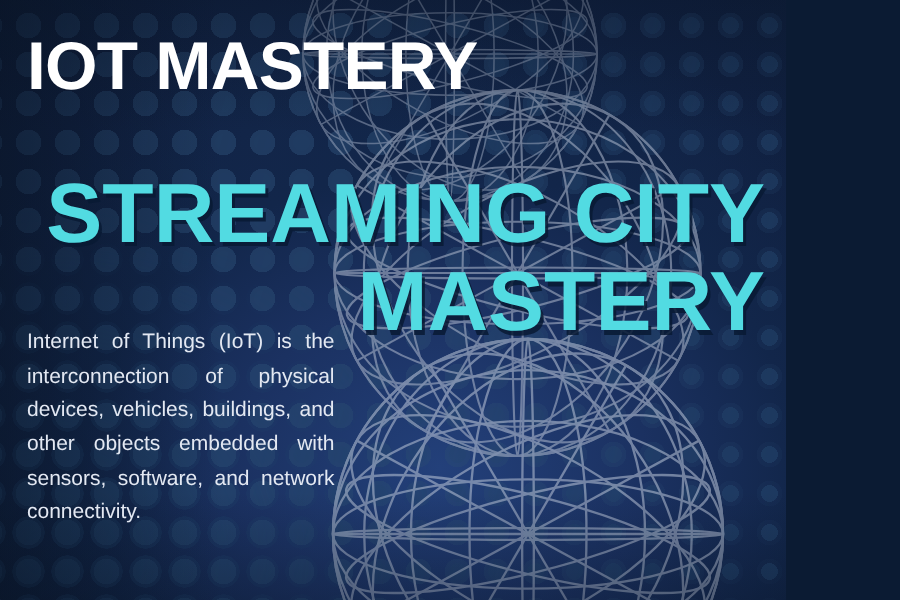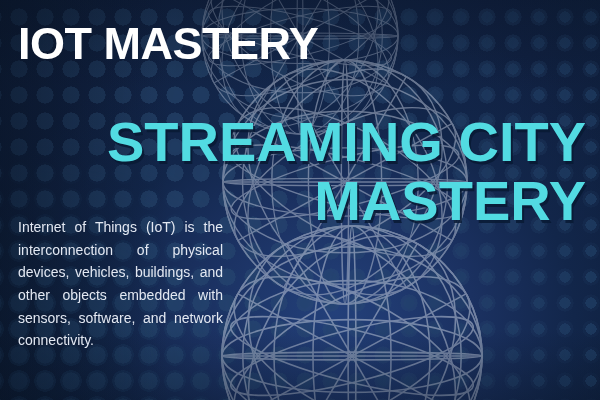--- a/index.html
+++ b/index.html
@@ -10,7 +10,7 @@
   }
   .poster {
     position: relative;
-    width: 600px;
+    width: 524px;
     height: 400px;
     overflow: hidden;
     background: #1d4ed8;

